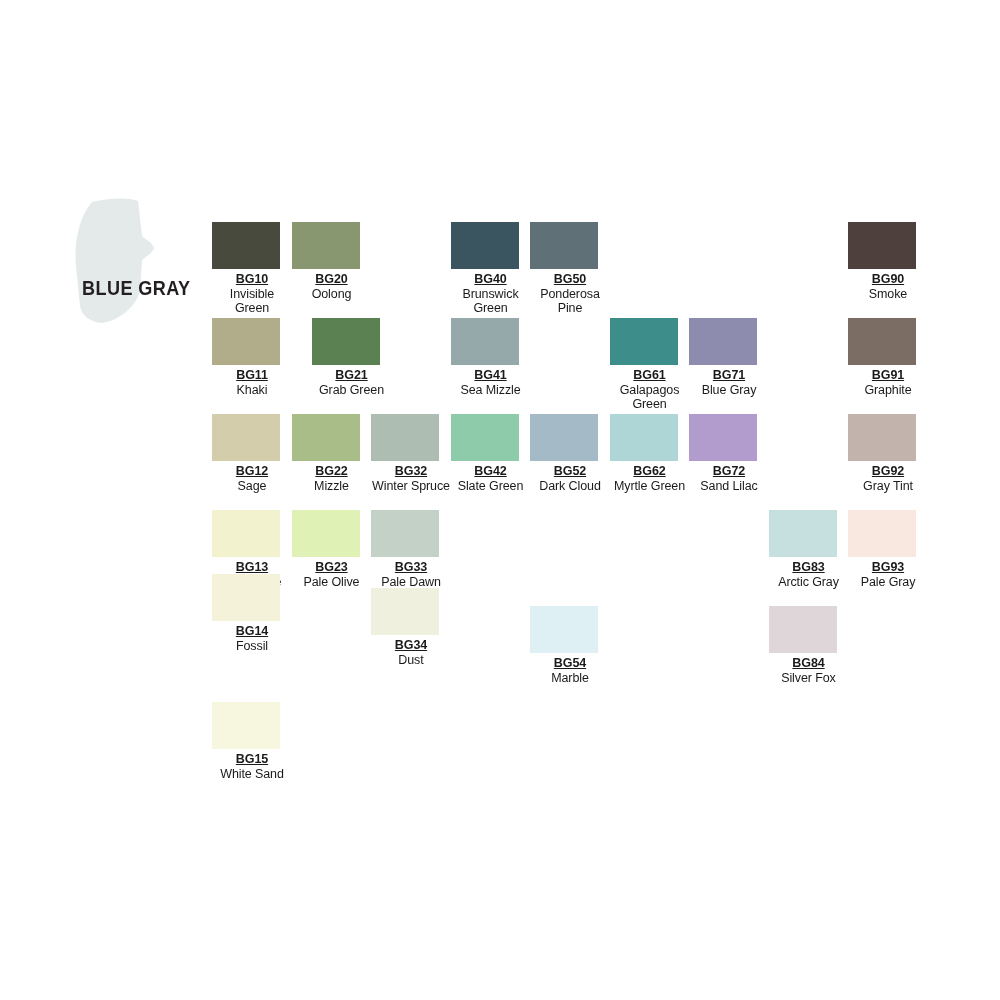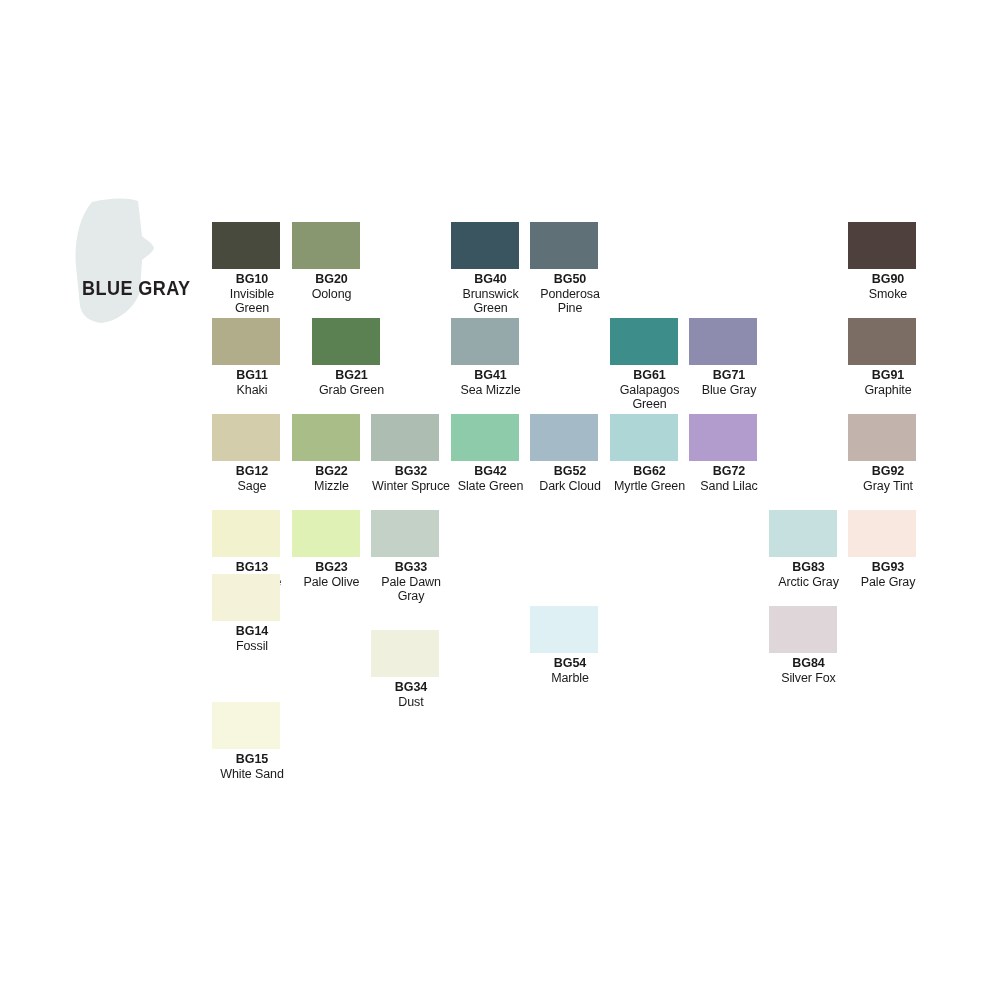--- a/index.html
+++ b/index.html
@@ -77,6 +77,7 @@
     font-size: 12.5px;
     color: #1a1a1a;
     letter-spacing: -0.1px;
+    text-decoration: underline;
   }
   .swatch-name {
     display: block;

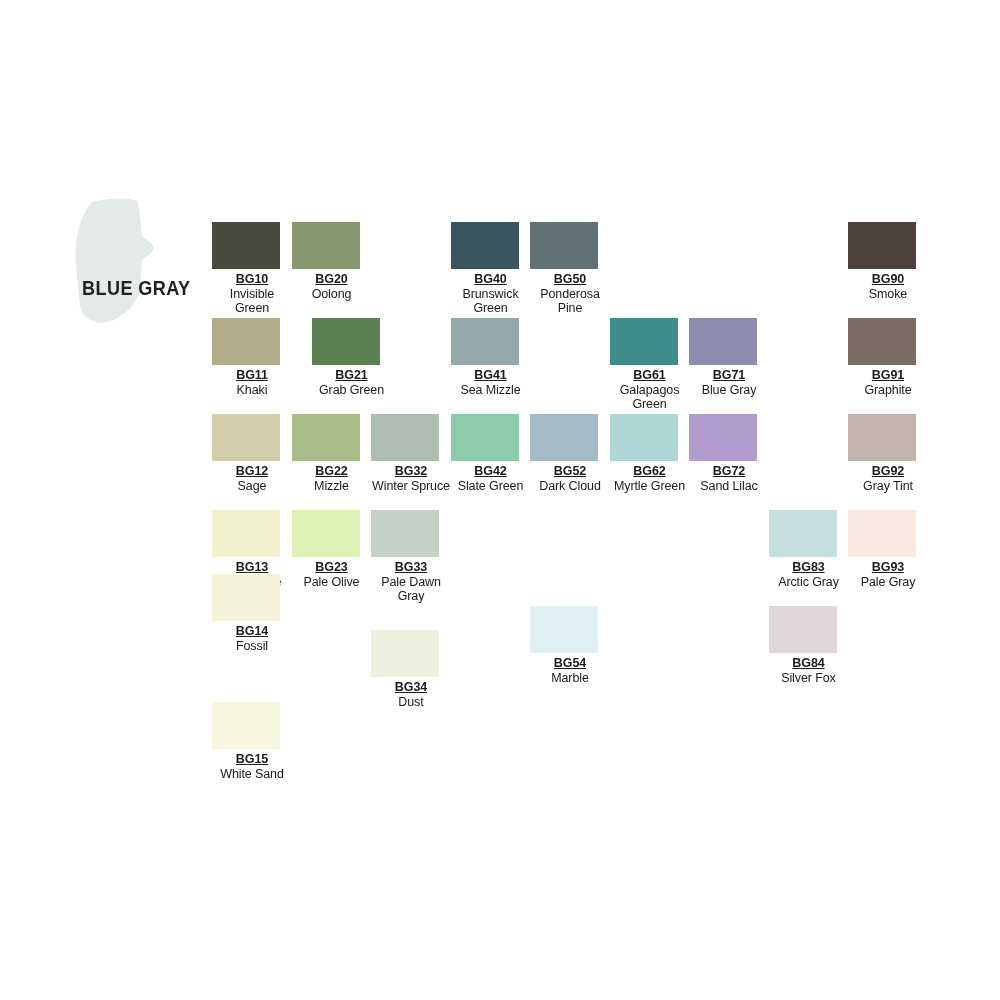--- a/index.html
+++ b/index.html
@@ -278,7 +278,7 @@
           <span class="swatch-name">Fossil</span>
         </div>
       </div>
-      <div class="swatch-cell" style="left: 371px; top: 630px;">
+      <div class="swatch-cell" style="left: 371px; top: 588px;">
         <div class="swatch-chip" style="background: rgb(239, 240, 221); width: 68px; height: 47px;"></div>
         <div class="swatch-caption">
           <span class="swatch-code">BG34</span>

